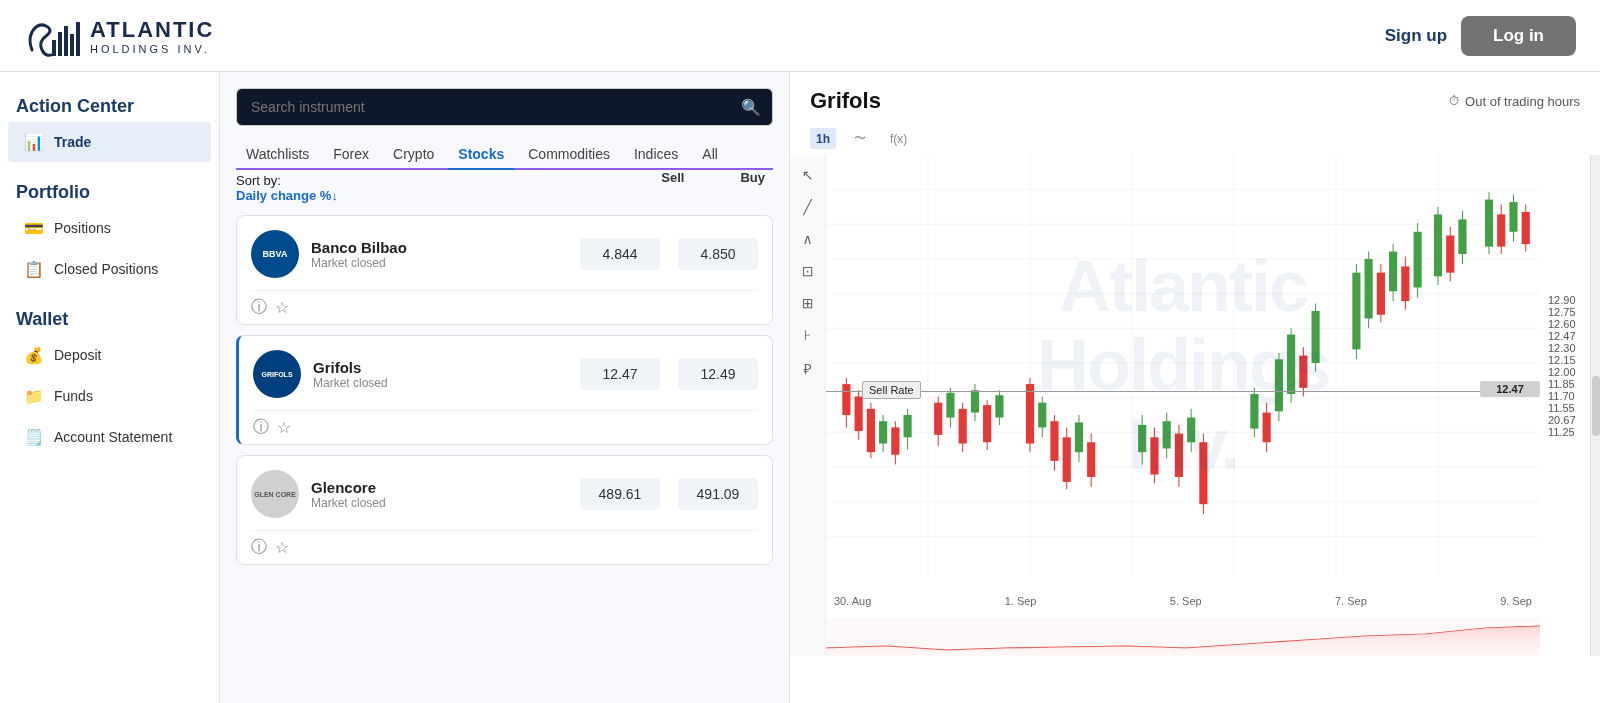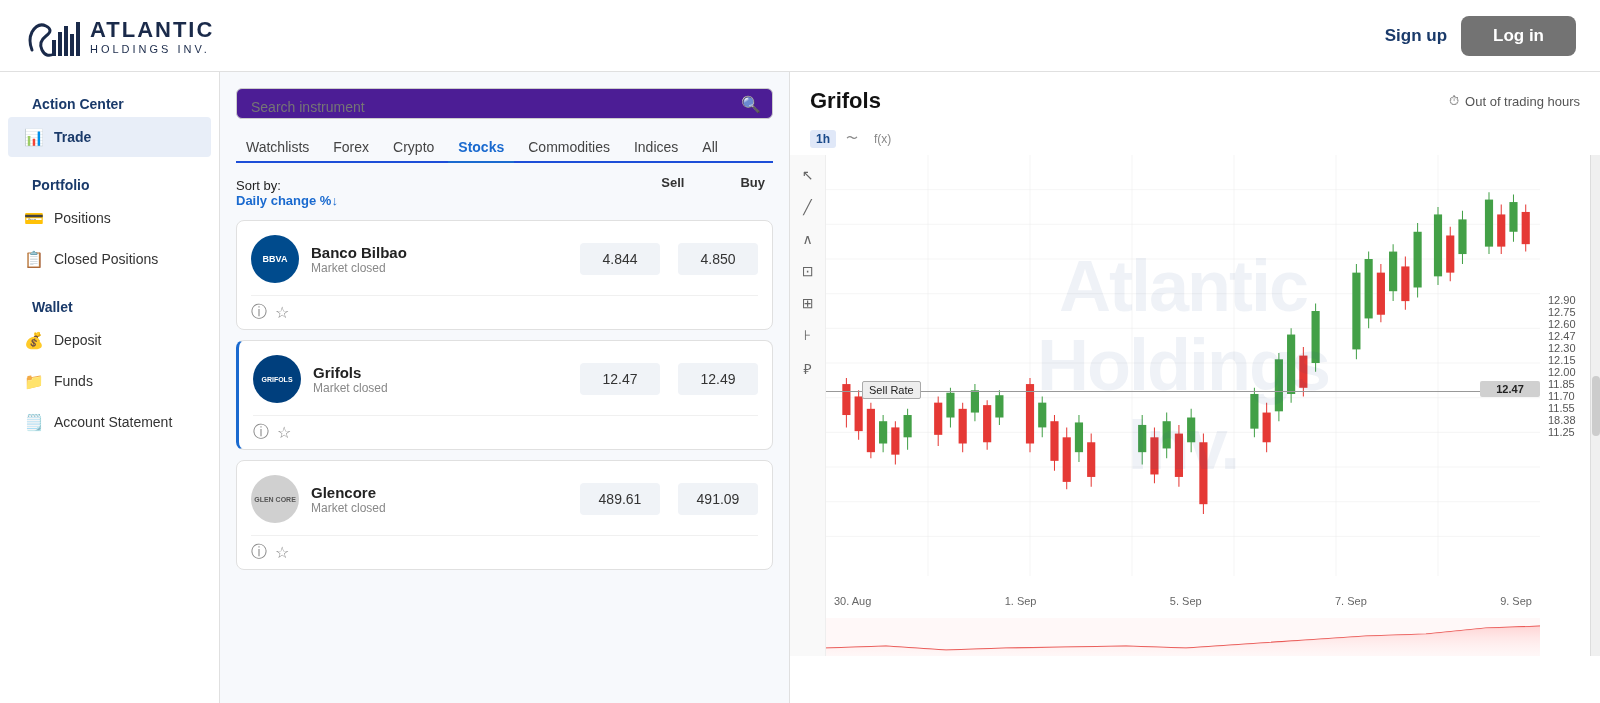--- a/index.html
+++ b/index.html
@@ -25,7 +25,7 @@
 
     
     .sidebar { width: 220px; padding: 16px 0; border-right: 1px solid #e0e0e0; background: #fff; flex-shrink: 0; }
-    .sidebar-section-label { font-size: 14px; font-weight: 700; color: #1a3a6a; padding: 8px 32px 4px; }
+    .sidebar-section-label { font-size: 18px; font-weight: 700; color: #1a3a6a; padding: 8px 16px 4px; }
     .sidebar-item {
       display: flex; align-items: center; gap: 10px; padding: 10px 16px;
       font-size: 14px; color: #333; cursor: pointer; border-radius: 4px; margin: 1px 8px;

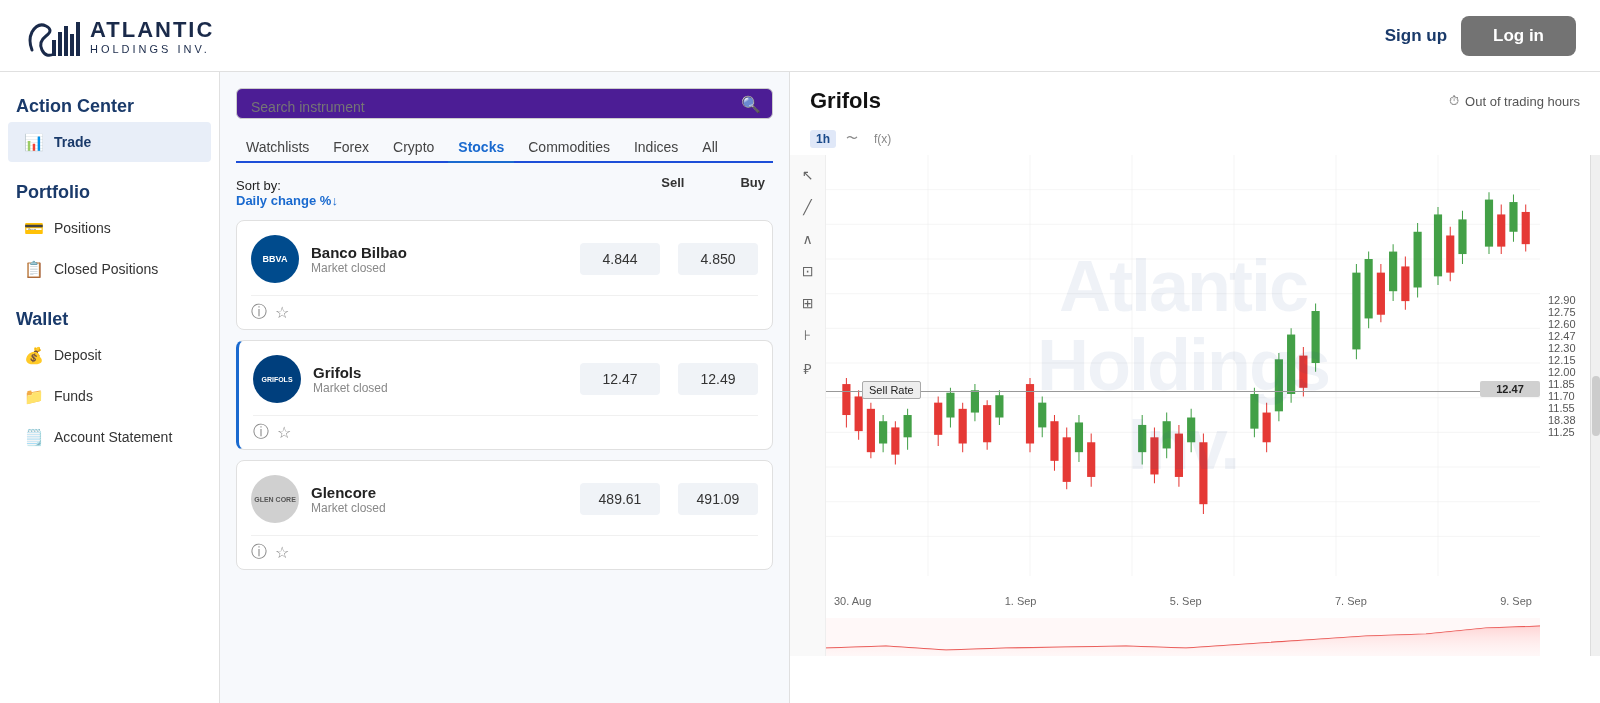--- a/index.html
+++ b/index.html
@@ -40,8 +40,8 @@
     .instrument-panel { width: 570px; flex-shrink: 0; padding: 16px; border-right: 1px solid #e0e0e0; overflow-y: auto; background: #f7f9fc; }
     .search-bar { position: relative; margin-bottom: 14px; }
     .search-bar input {
-      width: 100%; padding: 10px 40px 3px 14px; border: 1px solid #ccc; border-radius: 6px;
-      font-size: 14px; color: #888; background: #4c1d95;
+      width: 100%; padding: 10px 40px 10px 14px; border: 1px solid #ccc; border-radius: 6px;
+      font-size: 14px; color: #888; background: #0f172a;
     }
     .search-icon { position: absolute; right: 12px; top: 50%; transform: translateY(-50%); color: #666; font-size: 16px; }
     .tabs { display: flex; gap: 4px; margin-bottom: 12px; border-bottom: 2px solid #1d4ed8; padding-bottom: 0; }

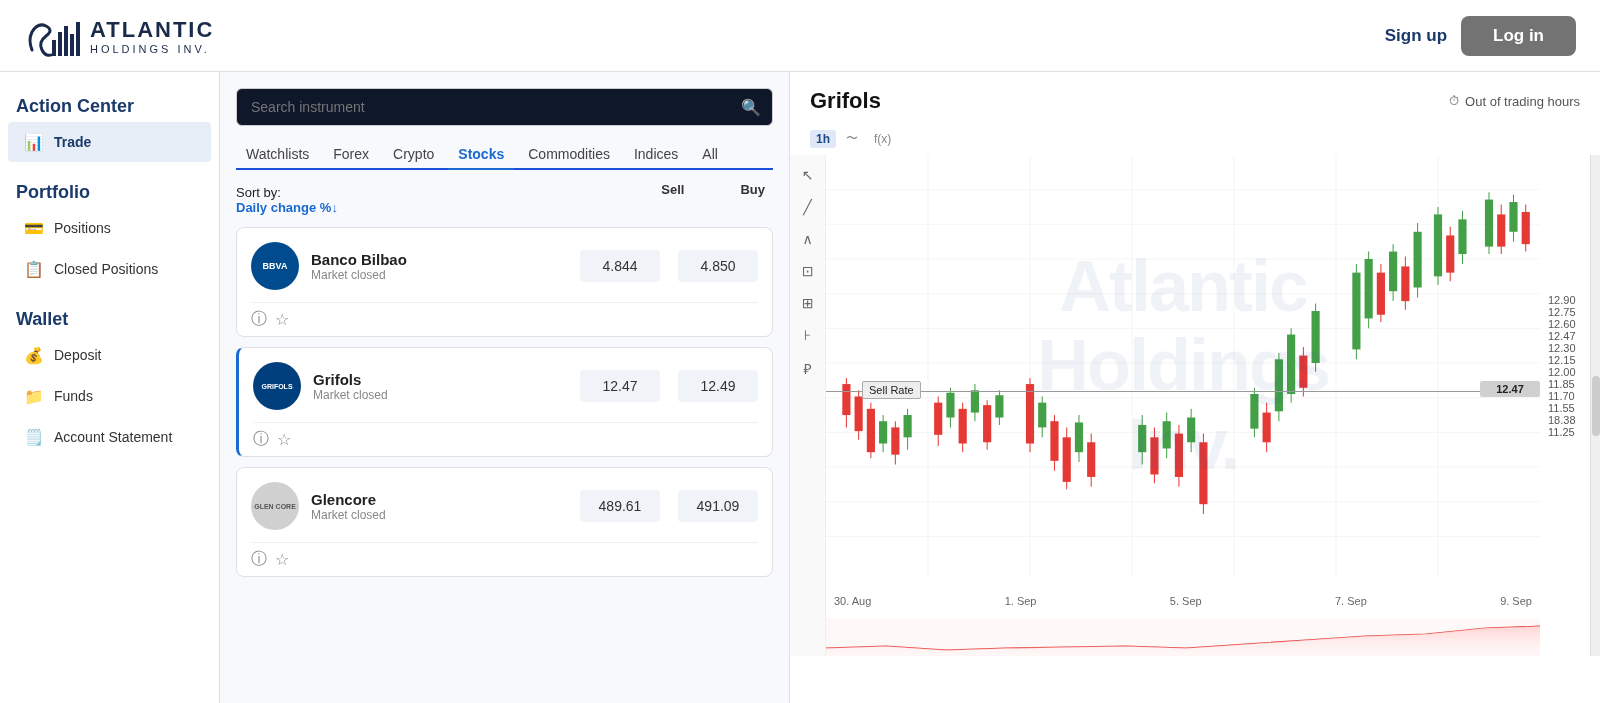--- a/index.html
+++ b/index.html
@@ -117,7 +117,7 @@
 
     .mini-chart { position: absolute; left: 36px; right: 60px; bottom: 0; height: 38px; background: #fff8f8; overflow: hidden; }
 
-    .timeframe-bar { display: flex; align-items: center; gap: 4px; padding: 6px 20px; font-size: 12px; }
+    .timeframe-bar { display: flex; gap: 12px; padding: 6px 20px; font-size: 12px; }
     .tf-btn { background: none; border: none; cursor: pointer; color: #888; font-size: 12px; padding: 2px 6px; border-radius: 3px; }
     .tf-btn.active { background: #e0e8f8; color: #1a4a8a; font-weight: 700; }
 

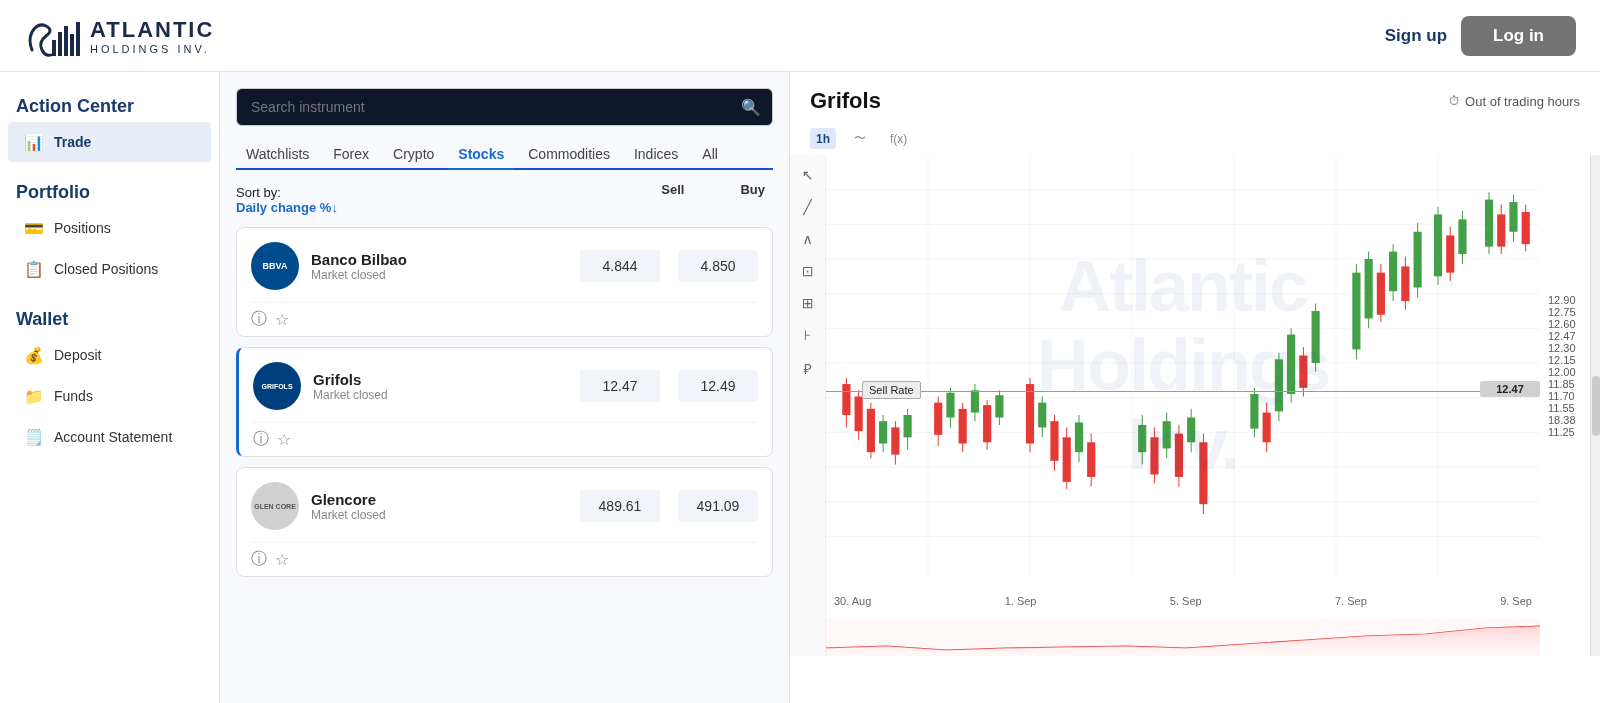--- a/index.html
+++ b/index.html
@@ -44,7 +44,7 @@
       font-size: 14px; color: #888; background: #0f172a;
     }
     .search-icon { position: absolute; right: 12px; top: 50%; transform: translateY(-50%); color: #666; font-size: 16px; }
-    .tabs { display: flex; gap: 4px; margin-bottom: 12px; border-bottom: 2px solid #1d4ed8; padding-bottom: 0; }
+    .tabs { display: flex; gap: 4px; border-bottom: 2px solid #8b5cf6; padding-bottom: 0; }
     .tab {
       font-size: 14px; color: #444; cursor: pointer; padding: 6px 10px;
       border-bottom: 2px solid transparent; margin-bottom: -2px;

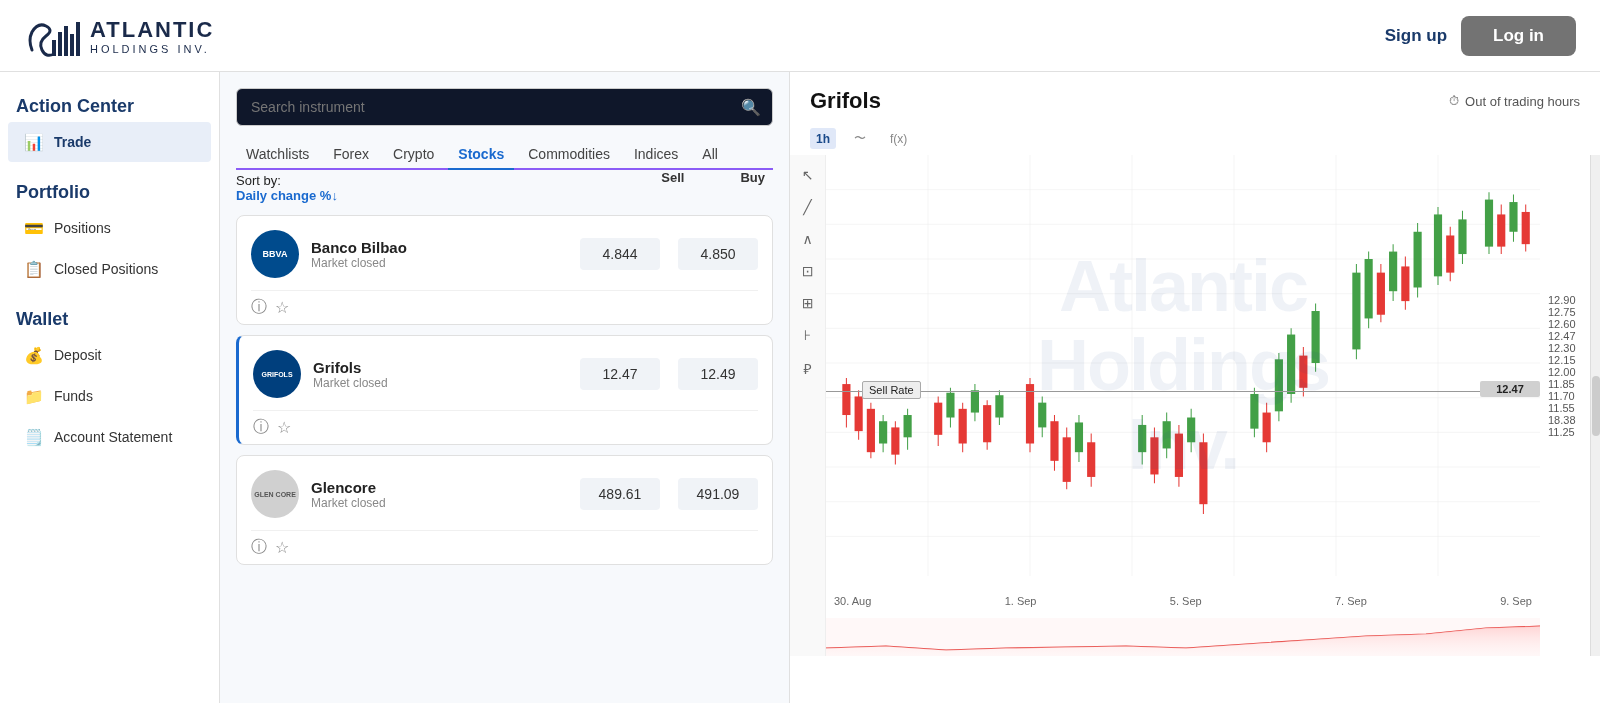--- a/index.html
+++ b/index.html
@@ -490,7 +490,7 @@
           <span>11.85</span>
           <span>11.70</span>
           <span>11.55</span>
-          <span>18.38</span>
+          <span>20.67</span>
           <span>11.25</span>
         </div>
 

